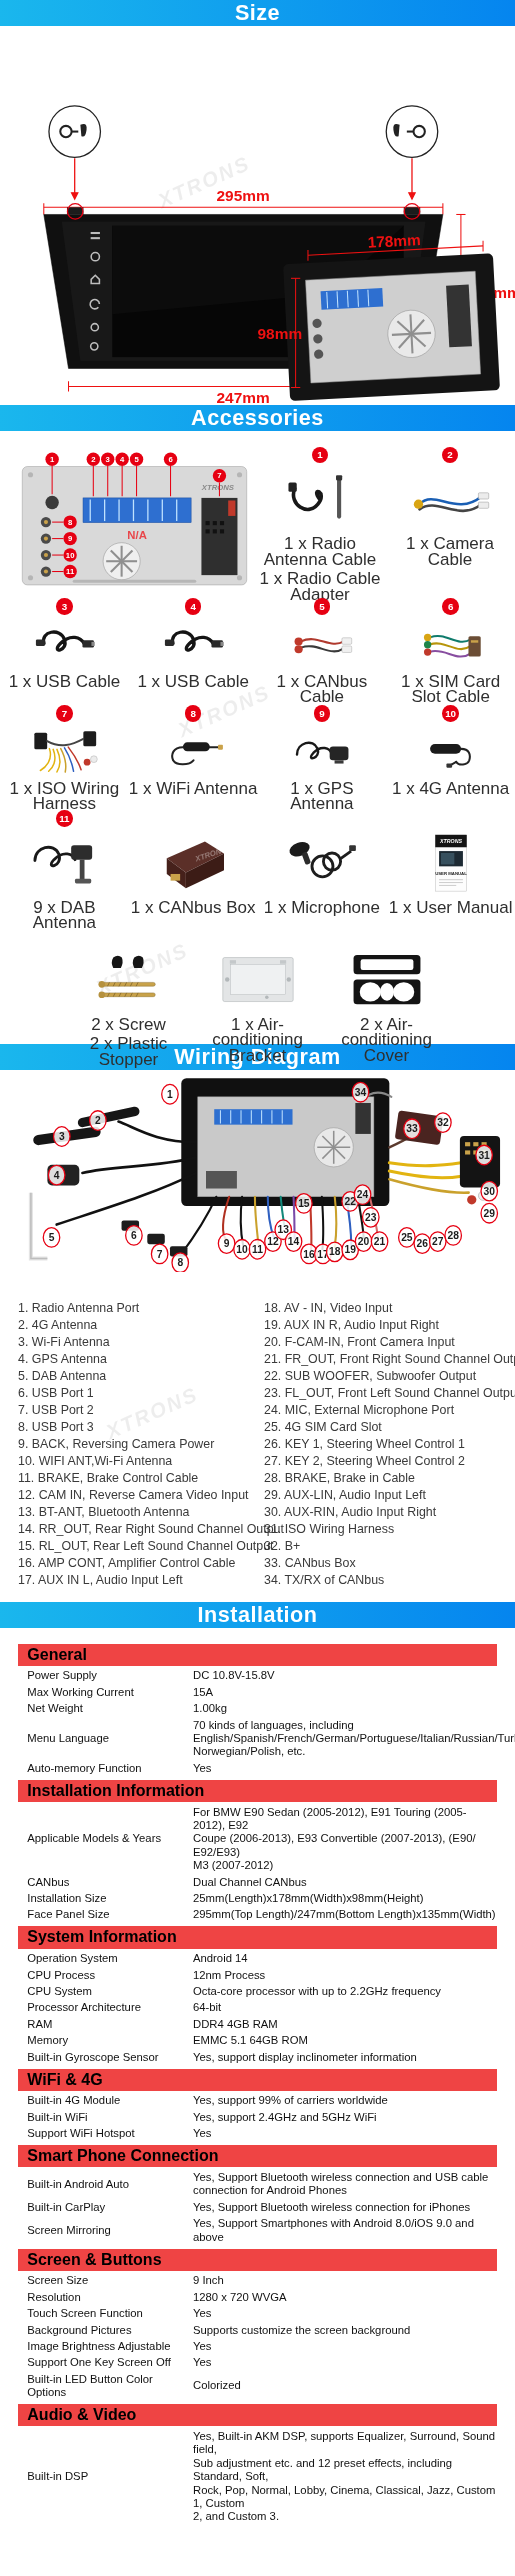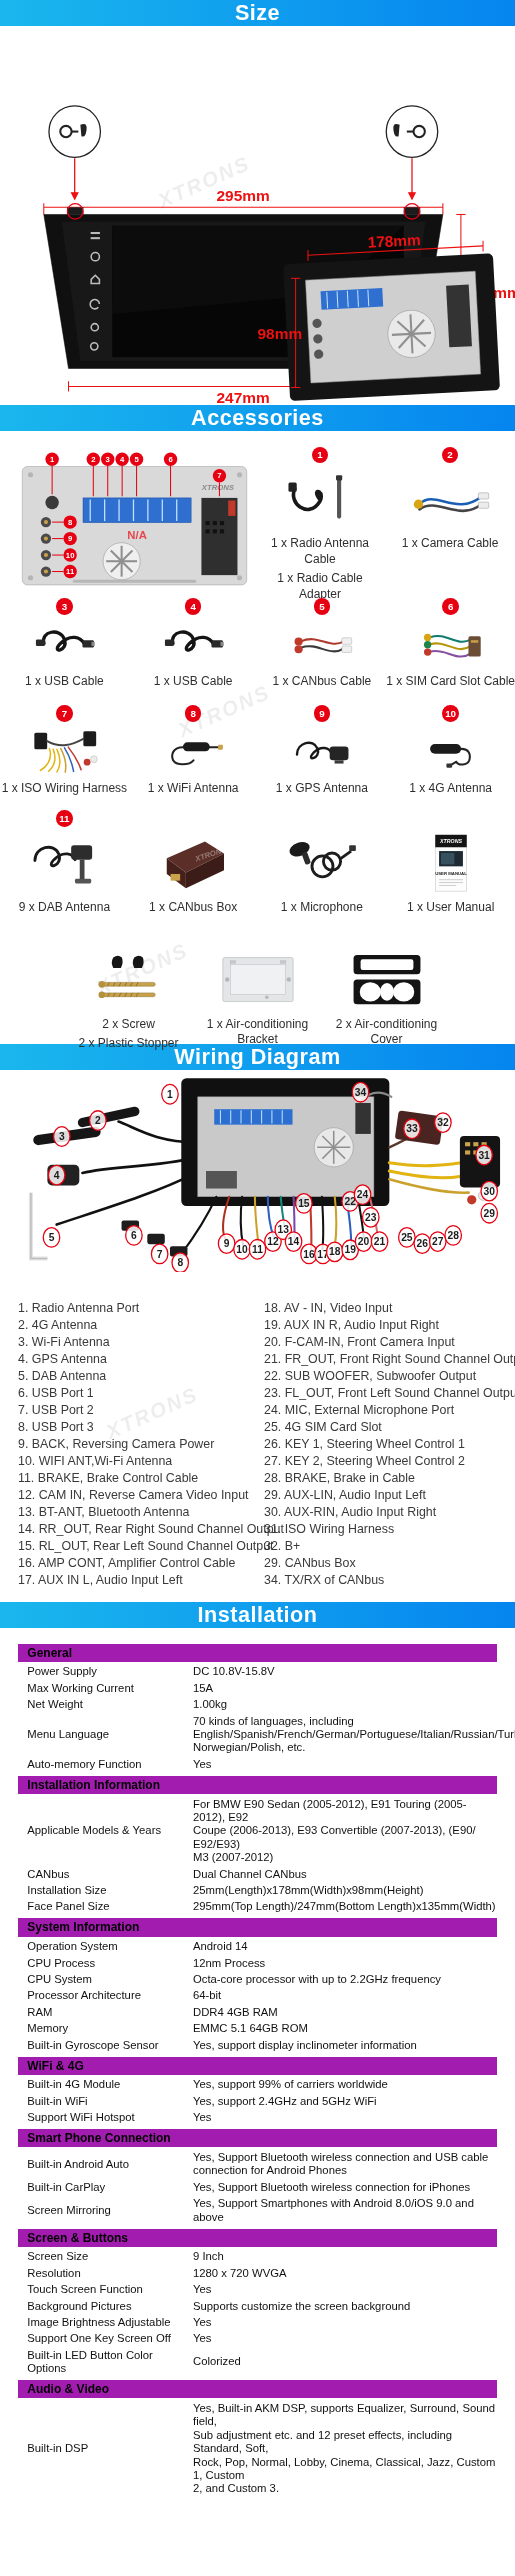--- a/index.html
+++ b/index.html
@@ -26,7 +26,7 @@
   .acc-img svg{width:77px;height:49px}
   .r4 .acc-img,.r5 .acc-img{height:66px}
   .r4 .acc-img svg,.r5 .acc-img svg{width:88px;height:62px}
-  .acc-label{font-size:12px;color:#2f2f2f;line-height:15.5px;text-align:center;margin-top:4.1px}
+  .acc-label{font-size:17px;color:#2f2f2f;line-height:15.5px;text-align:center;margin-top:4.1px}
   .row1-items{position:absolute;left:255px;top:15.5px;width:260px;display:flex}
   .row1-items .acc-cell{width:130px}
   .row1-items .acc-img{height:66px}

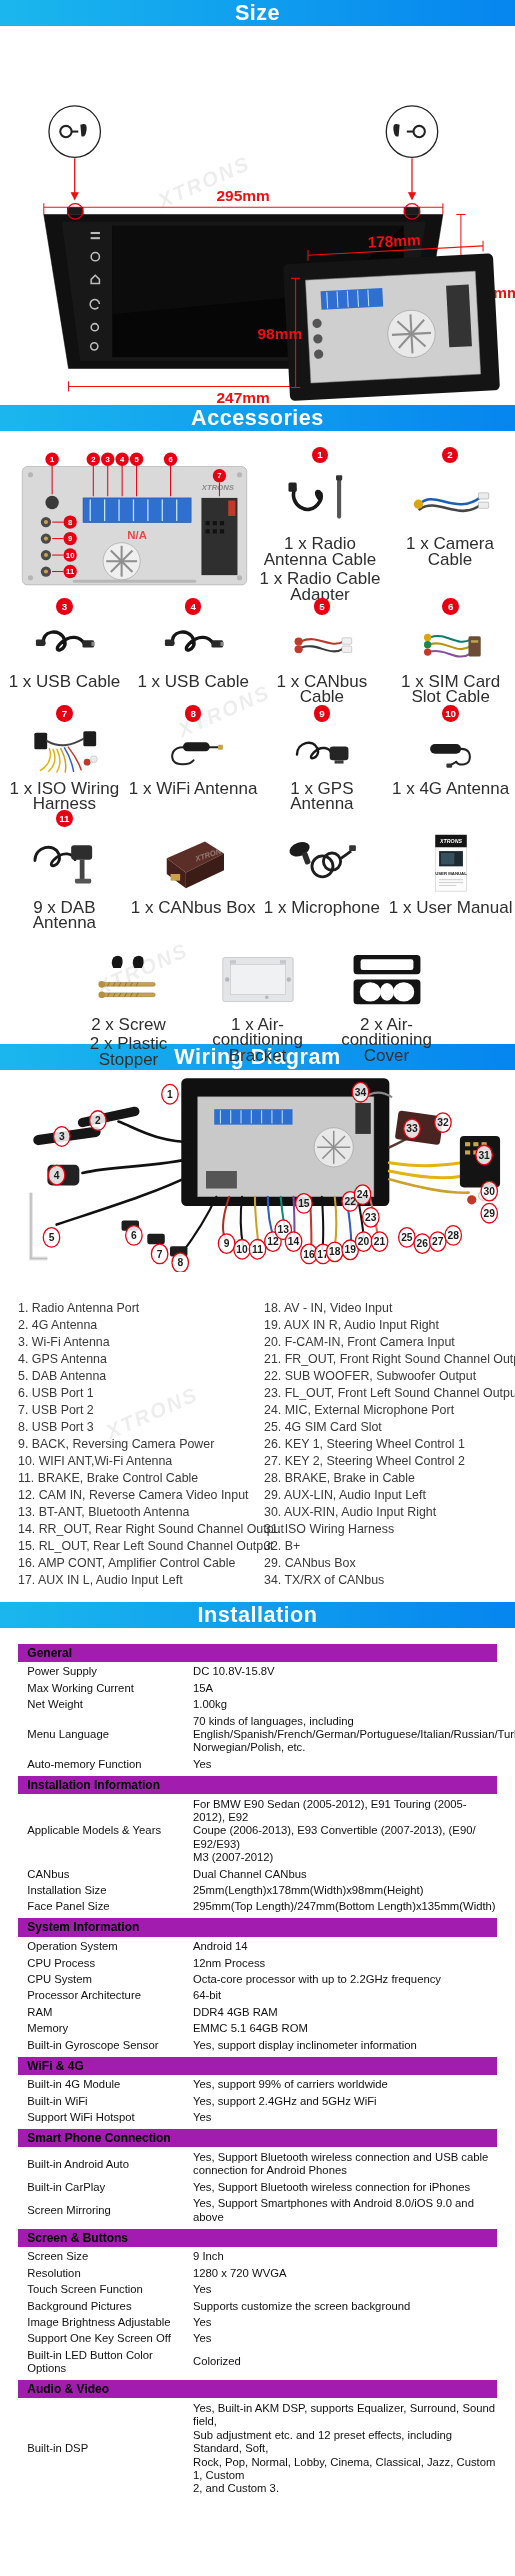--- a/index.html
+++ b/index.html
@@ -714,7 +714,7 @@
         <div class="wire-item">30. AUX-RIN, Audio Input Right</div>
         <div class="wire-item">31. ISO Wiring Harness</div>
         <div class="wire-item">32. B+</div>
-        <div class="wire-item">29. CANbus Box</div>
+        <div class="wire-item">33. CANbus Box</div>
         <div class="wire-item">34. TX/RX of CANbus</div>
       </div>
   </div>

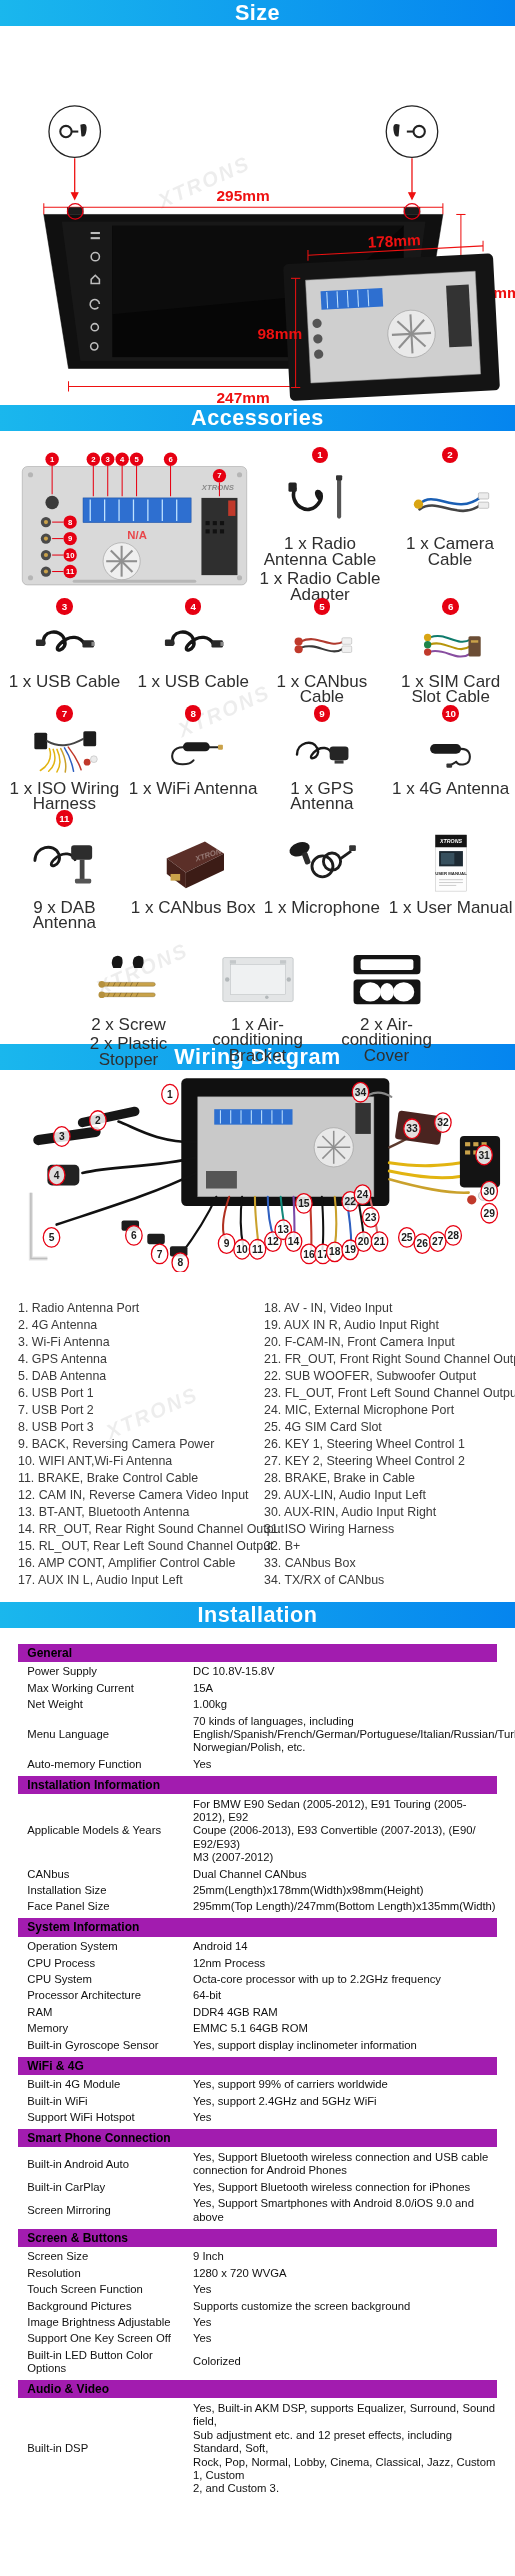--- a/index.html
+++ b/index.html
@@ -41,7 +41,7 @@
   .wire-item{line-height:17px;height:17px;white-space:nowrap}
   
   .spec{margin:15.5px 18px 0 18px}
-  .spec-head{background:#a21caf;font-weight:bold;font-size:12px;color:#000;
+  .spec-head{background:#ef4444;font-weight:bold;font-size:16px;color:#000;
              padding:2.1px 0 2.1px 9.3px;margin:3.1px 0 2.1px 0}
   .spec-row{display:flex;align-items:center;padding:0}
   .spec-label{width:175px;flex:none;font-size:11.3px;color:#111;line-height:13.4px;padding:1.5px 5.2px 1.5px 9.3px;box-sizing:border-box}

